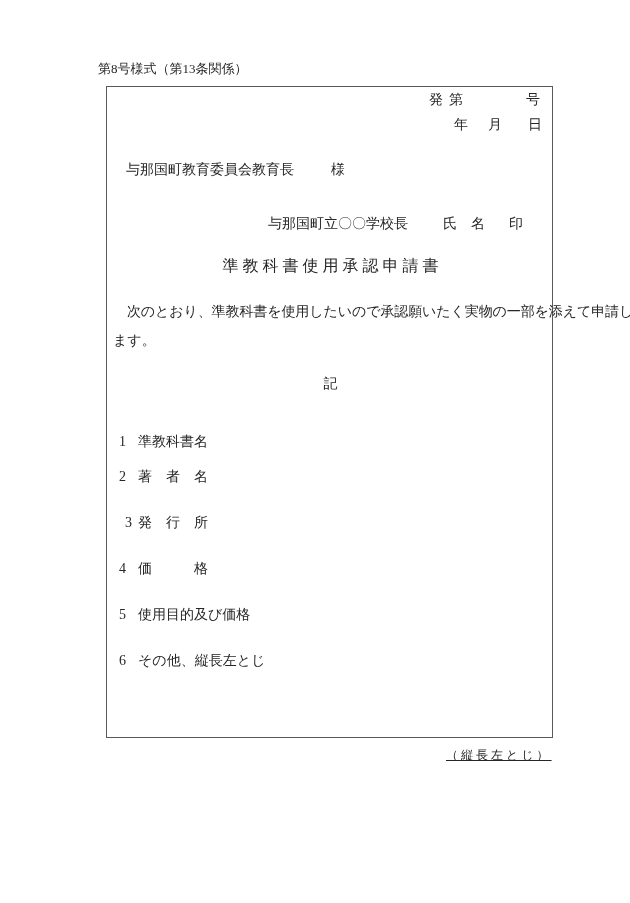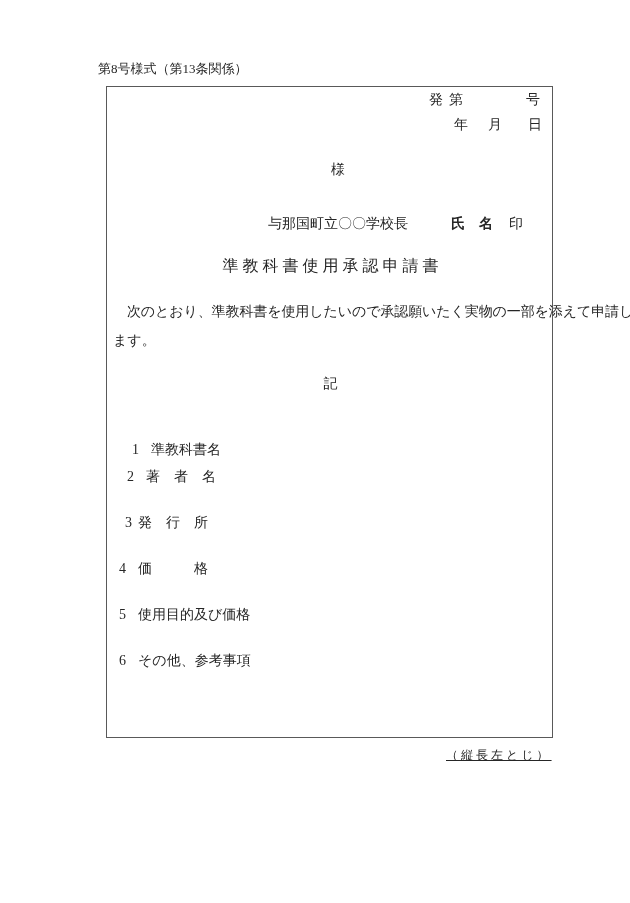--- a/index.html
+++ b/index.html
@@ -128,6 +128,7 @@
     <span class="date-month">月</span>
     <span class="date-day">日</span>
 
+    <span class="addressee-name">与那国町教育委員会教育長</span>
     <span class="addressee-hon">様</span>
 
     <span class="sender-school">与那国町立〇〇学校長</span>

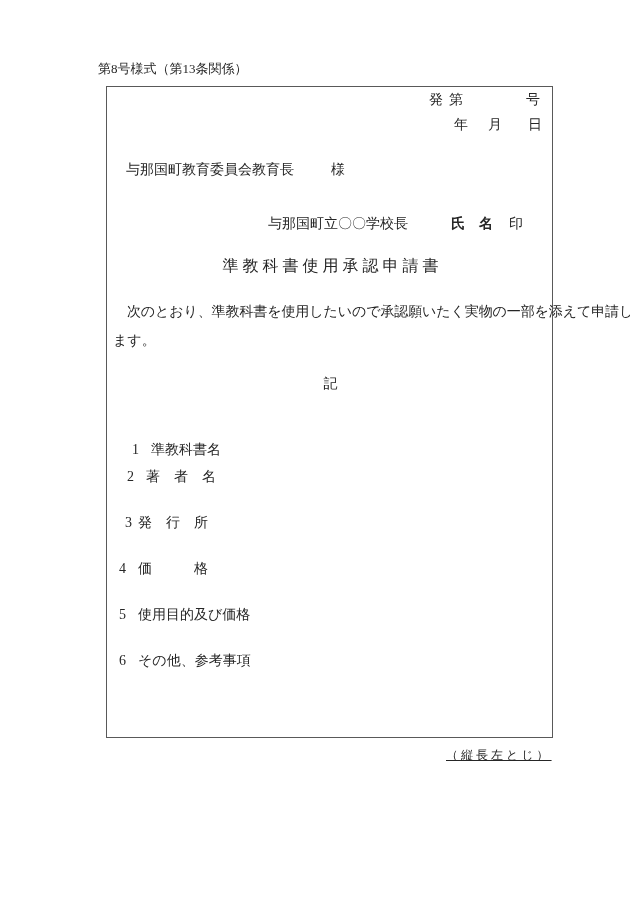--- a/index.html
+++ b/index.html
@@ -48,7 +48,7 @@
   .addressee-name { left: 19px;  top: 75px; font-size: 13.5px; }
   .addressee-hon  { left: 224px; top: 75px; }
   .sender-school  { left: 161px; top: 129px; font-family: Liberation Serif, serif; }
-  .sender-name    { left: 344px; top: 129px; font-weight: bold; }
+  .sender-name    { left: 336px; top: 129px; }
   .sender-seal    { left: 402px; top: 129px; }
   .doc-title {
     position: absolute;

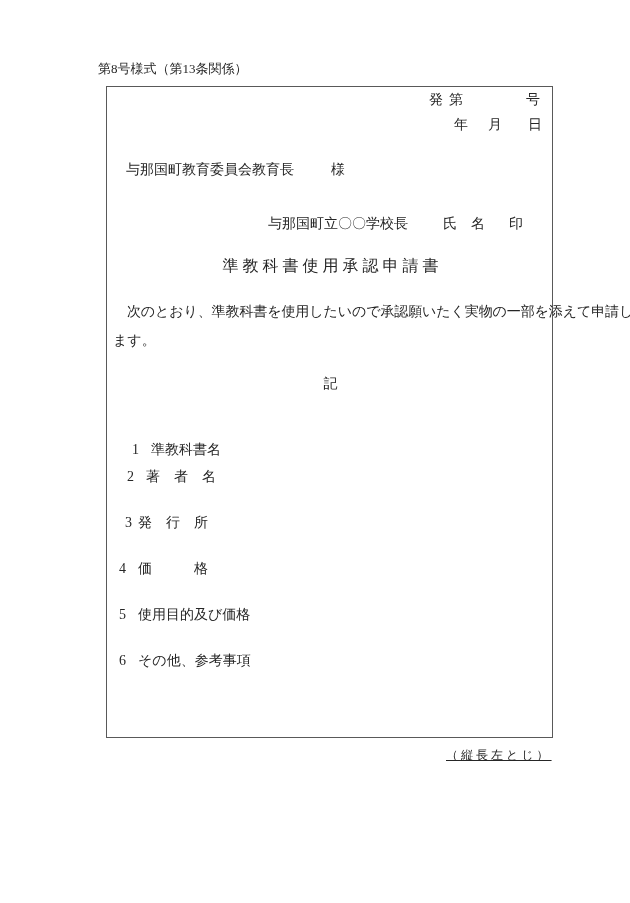--- a/index.html
+++ b/index.html
@@ -94,7 +94,7 @@
     width: 19px;
     font-size: 13px;
   }
-  .item-1 { top: 355px; margin-left: 13px; }
+  .item-1 { top: 347px; }
   .item-2 { top: 382px; margin-left: 8px; }
   .item-3 { top: 428px; text-align: center; }
   .item-4 { top: 474px; }

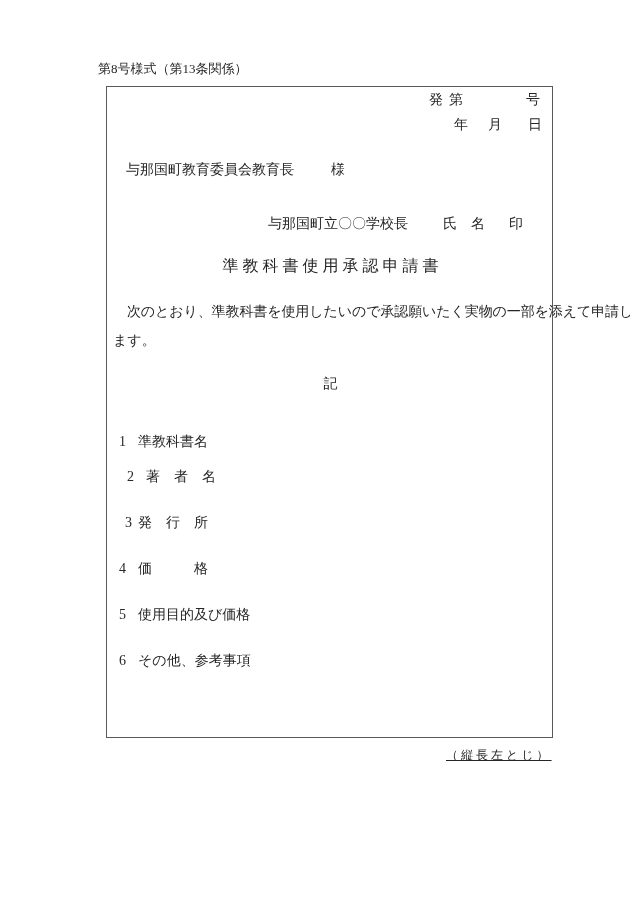--- a/index.html
+++ b/index.html
@@ -95,7 +95,7 @@
     font-size: 13px;
   }
   .item-1 { top: 347px; }
-  .item-2 { top: 382px; margin-left: 8px; }
+  .item-2 { top: 382px; }
   .item-3 { top: 428px; text-align: center; }
   .item-4 { top: 474px; }
   .item-5 { top: 520px; }

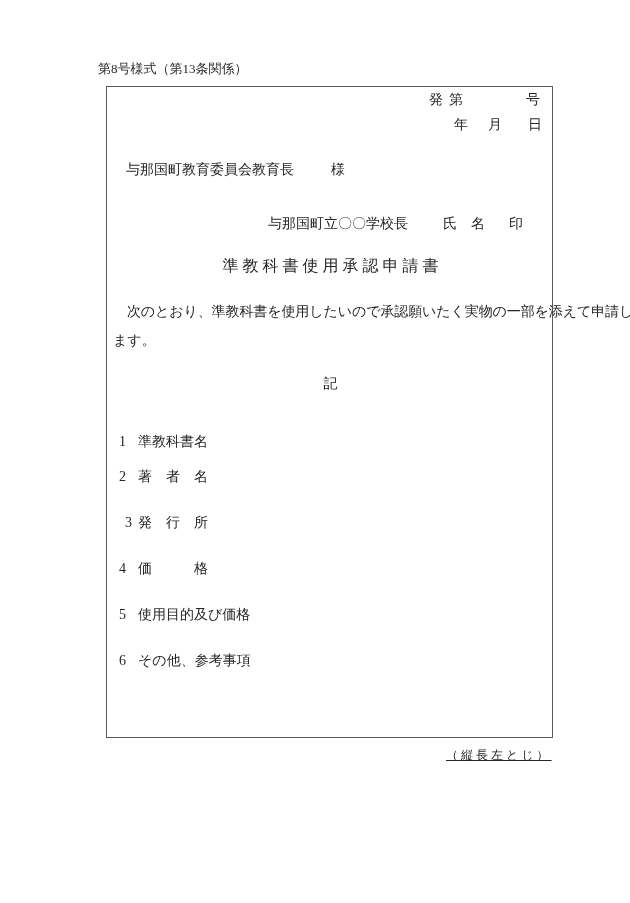--- a/index.html
+++ b/index.html
@@ -158,7 +158,7 @@
       <span class="item-no" style="position:static">5</span><span style="position:static">使用目的及び価格</span>
     </div>
     <div class="item item-6">
-      <span class="item-no" style="position:static">6</span><span style="position:static">その他、参考事項</span>
+      <span class="item-no" style="position:static">6</span><span style="position:static">その他、縦長左とじ</span>
     </div>
 
   </div>

